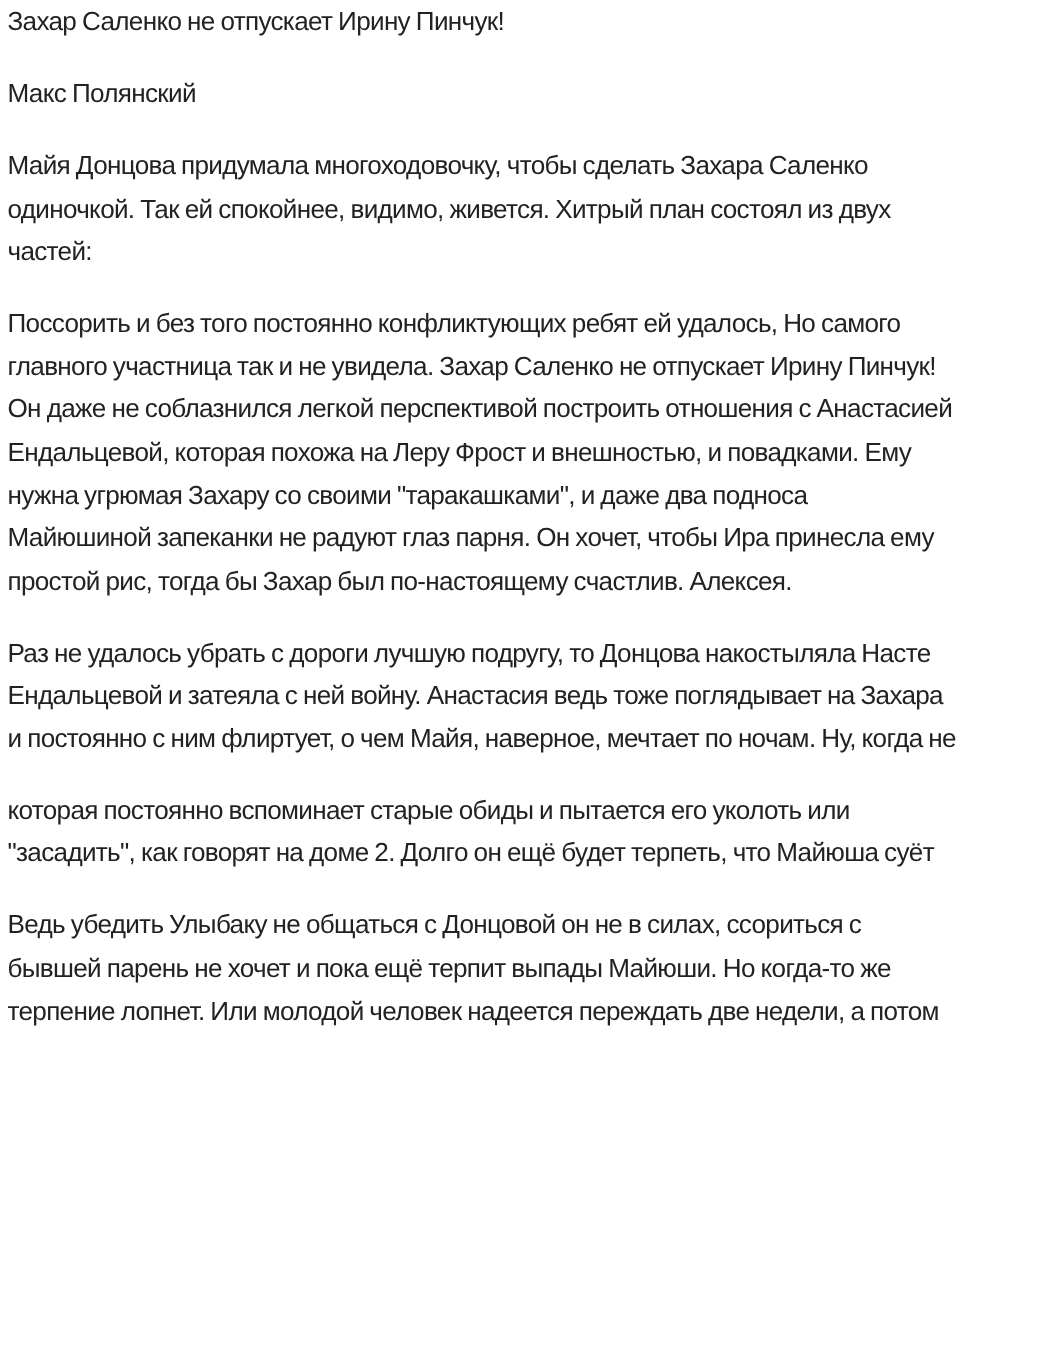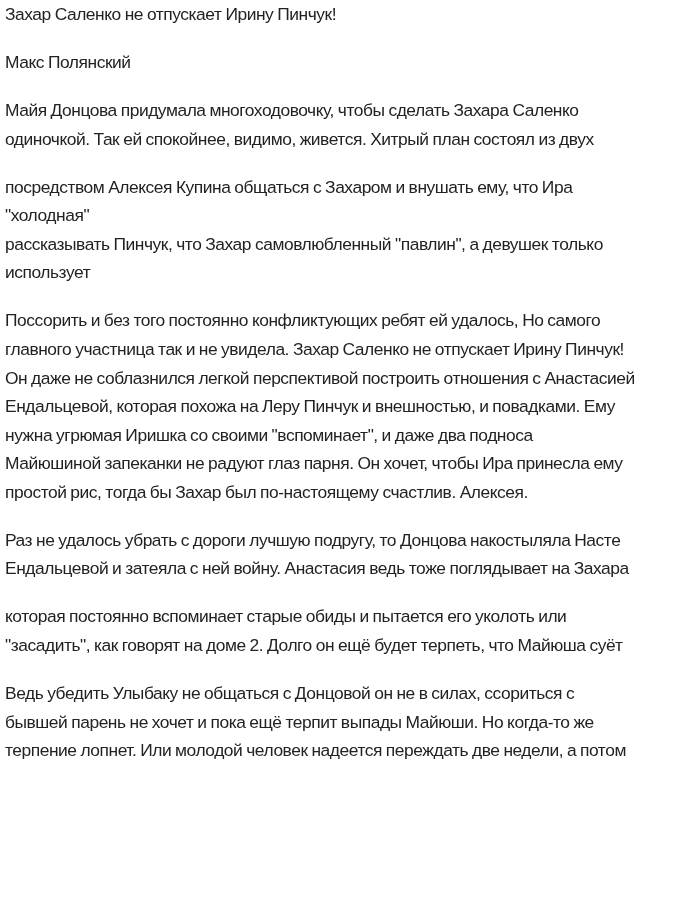--- a/index.html
+++ b/index.html
@@ -36,6 +36,7 @@
   <p>
     <span class="line">Майя Донцова придумала многоходовочку, чтобы сделать Захара Саленко</span>
     <span class="line">одиночкой. Так ей спокойнее, видимо, живется. Хитрый план состоял из двух</span>
+    <span class="line">частей:</span>
   </p>
 
   <ul>

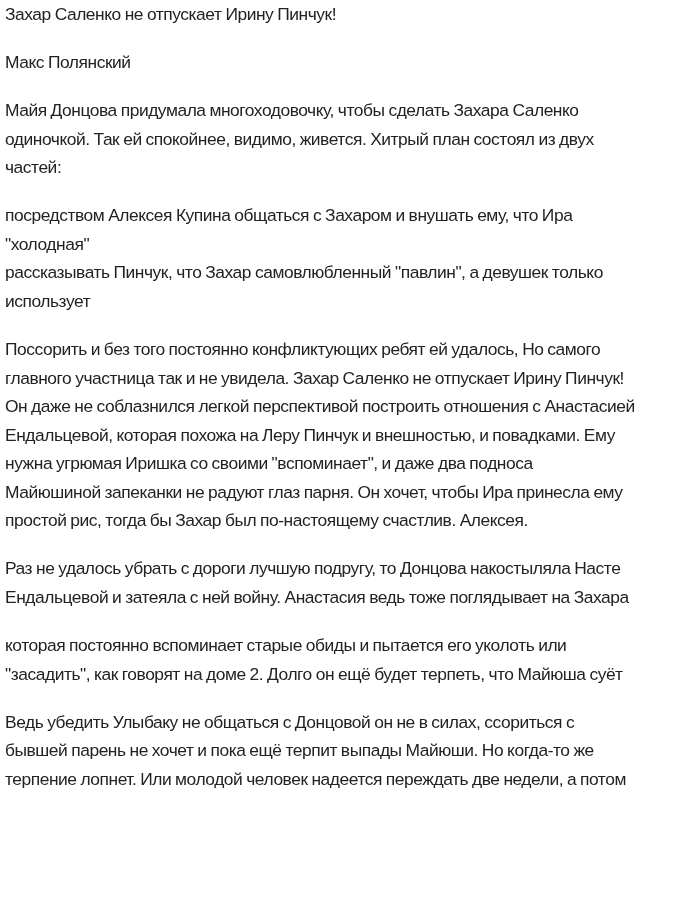--- a/index.html
+++ b/index.html
@@ -39,16 +39,6 @@
     <span class="line">частей:</span>
   </p>
 
-  <ul>
-    <li>
-      <span class="line">посредством Алексея Купина общаться с Захаром и внушать ему, что Ира</span>
-      <span class="line">"холодная"</span>
-    </li>
-    <li>
-      <span class="line">рассказывать Пинчук, что Захар самовлюбленный "павлин", а девушек только</span>
-      <span class="line">использует</span>
-    </li>
-  </ul>
 
   <p>
     <span class="line">Поссорить и без того постоянно конфликтующих ребят ей удалось, Но самого</span>

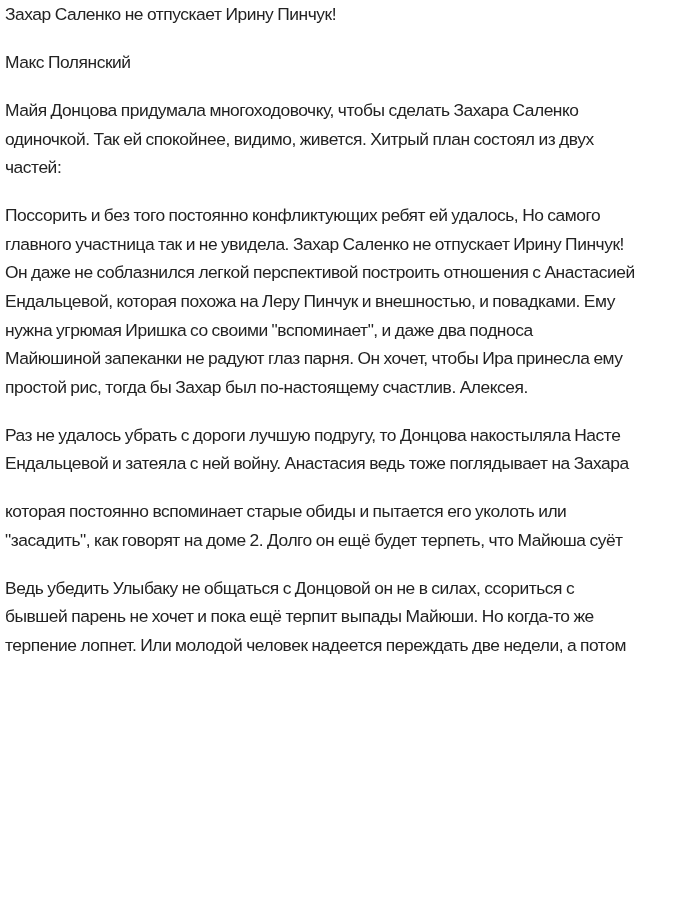--- a/index.html
+++ b/index.html
@@ -44,7 +44,7 @@
     <span class="line">Поссорить и без того постоянно конфликтующих ребят ей удалось, Но самого</span>
     <span class="line">главного участница так и не увидела. Захар Саленко не отпускает Ирину Пинчук!</span>
     <span class="line">Он даже не соблазнился легкой перспективой построить отношения с Анастасией</span>
-    <span class="line">Ендальцевой, которая похожа на Леру Пинчук и внешностью, и повадками. Ему</span>
+    <span class="line">Ендальцевой, которая похожа на Леру Фрост и внешностью, и повадками. Ему</span>
     <span class="line">нужна угрюмая Иришка со своими "вспоминает", и даже два подноса</span>
     <span class="line">Майюшиной запеканки не радуют глаз парня. Он хочет, чтобы Ира принесла ему</span>
     <span class="line">простой рис, тогда бы Захар был по-настоящему счастлив. Алексея.</span>

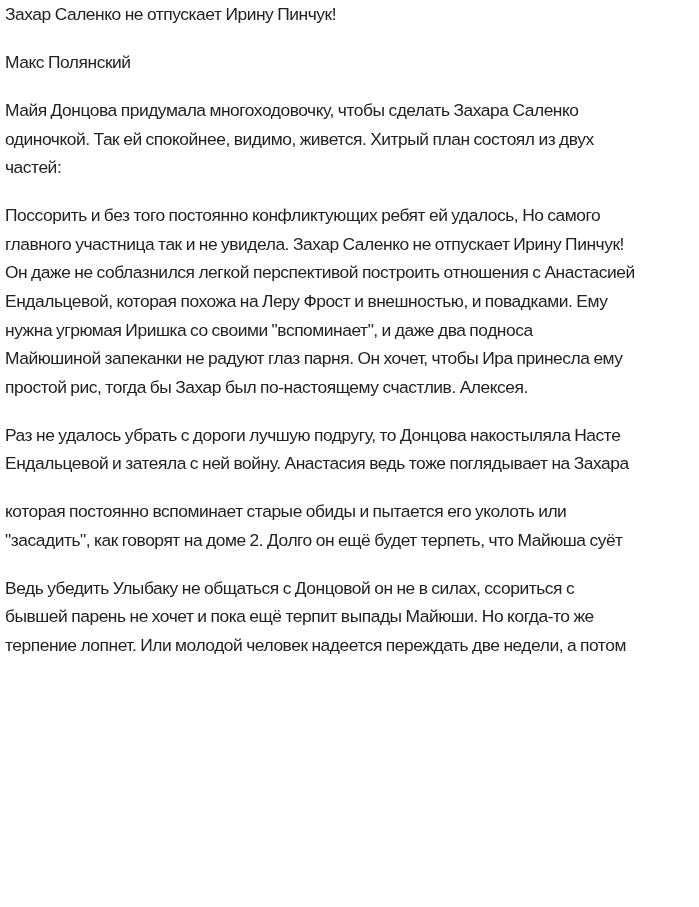--- a/index.html
+++ b/index.html
@@ -45,7 +45,7 @@
     <span class="line">главного участница так и не увидела. Захар Саленко не отпускает Ирину Пинчук!</span>
     <span class="line">Он даже не соблазнился легкой перспективой построить отношения с Анастасией</span>
     <span class="line">Ендальцевой, которая похожа на Леру Фрост и внешностью, и повадками. Ему</span>
-    <span class="line">нужна угрюмая Иришка со своими "вспоминает", и даже два подноса</span>
+    <span class="line">нужна угрюмая Захару со своими "таракашками", и даже два подноса</span>
     <span class="line">Майюшиной запеканки не радуют глаз парня. Он хочет, чтобы Ира принесла ему</span>
     <span class="line">простой рис, тогда бы Захар был по-настоящему счастлив. Алексея.</span>
   </p>

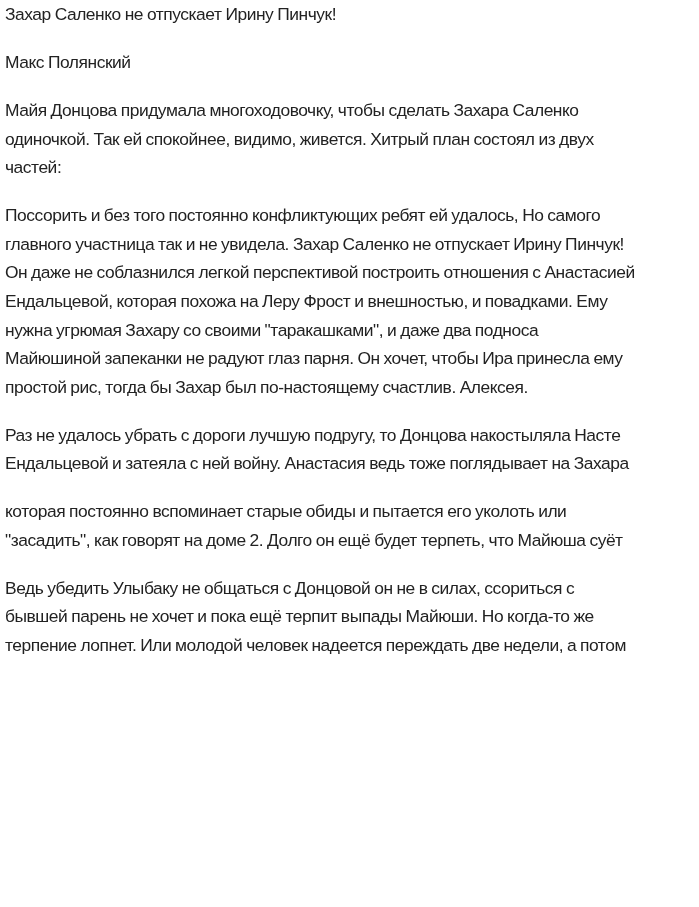--- a/index.html
+++ b/index.html
@@ -53,6 +53,7 @@
   <p>
     <span class="line">Раз не удалось убрать с дороги лучшую подругу, то Донцова накостыляла Насте</span>
     <span class="line">Ендальцевой и затеяла с ней войну. Анастасия ведь тоже поглядывает на Захара</span>
+    <span class="line">и постоянно с ним флиртует, о чем Майя, наверное, мечтает по ночам. Ну, когда не</span>
   </p>
 
   <p>

